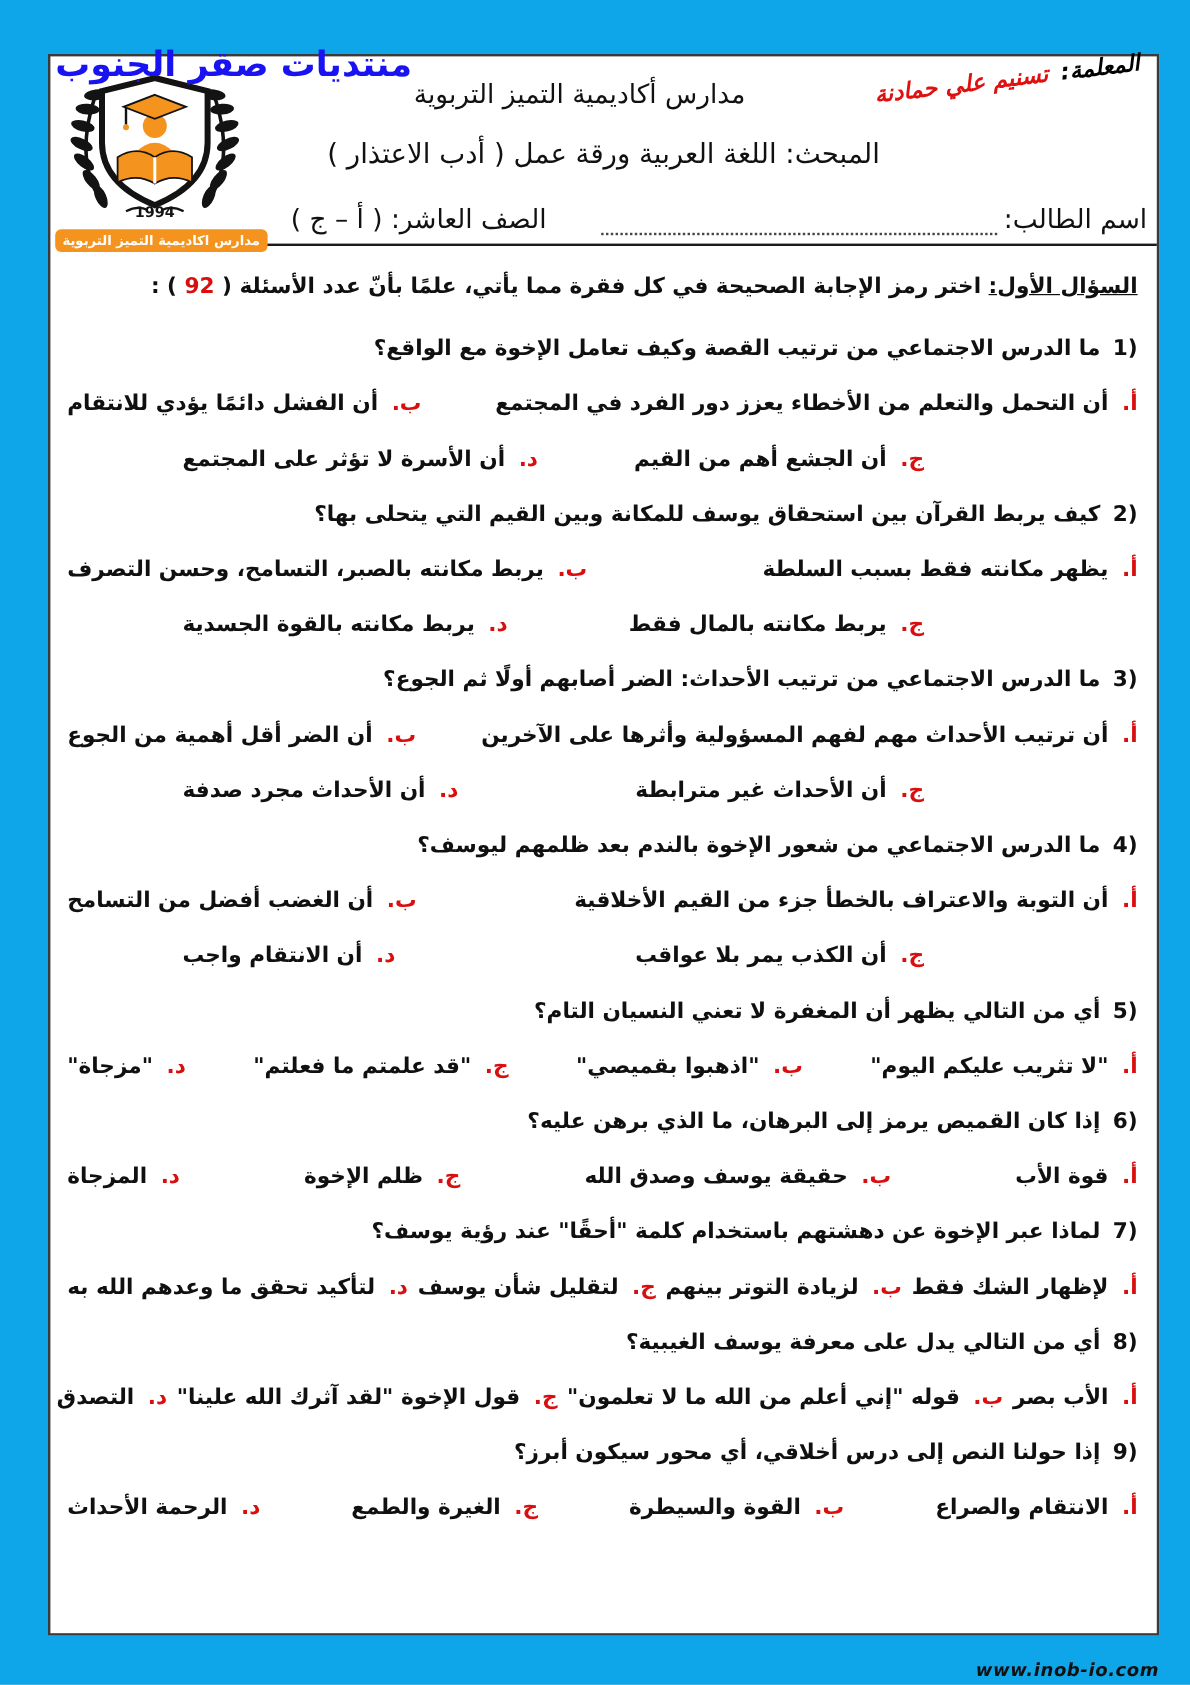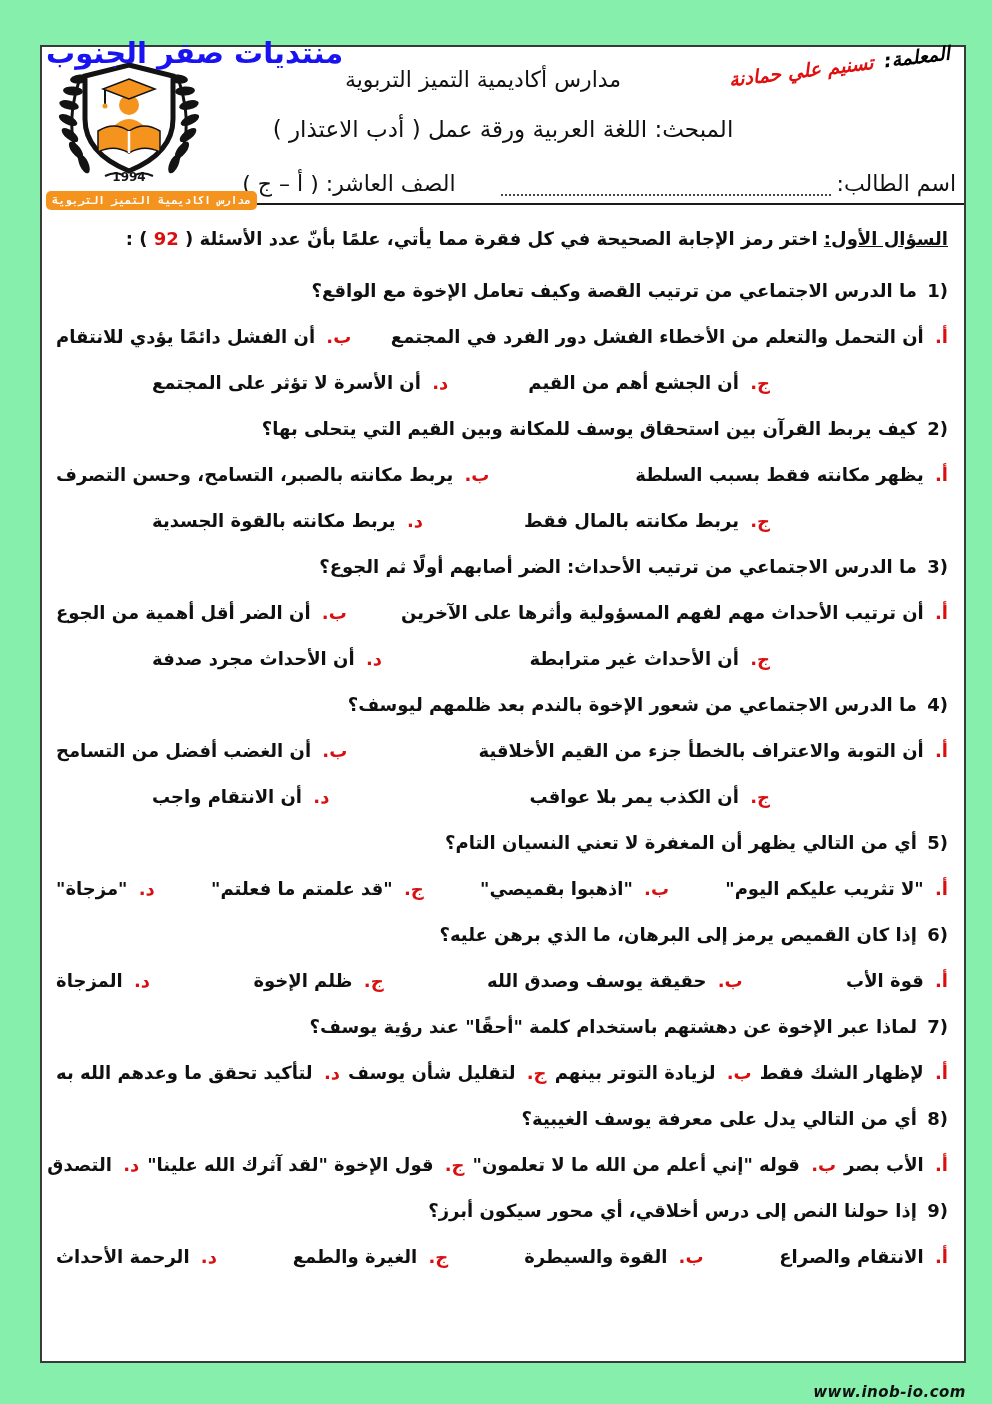--- a/index.html
+++ b/index.html
@@ -12,7 +12,7 @@
     overflow: hidden;
   }
   .page {
-    position:absolute; inset:0; background:#86efac;
+    position:absolute; inset:0; background:#0ea5e9;
   }
   .sheet {
     position: absolute; left: 40px; top: 45px;

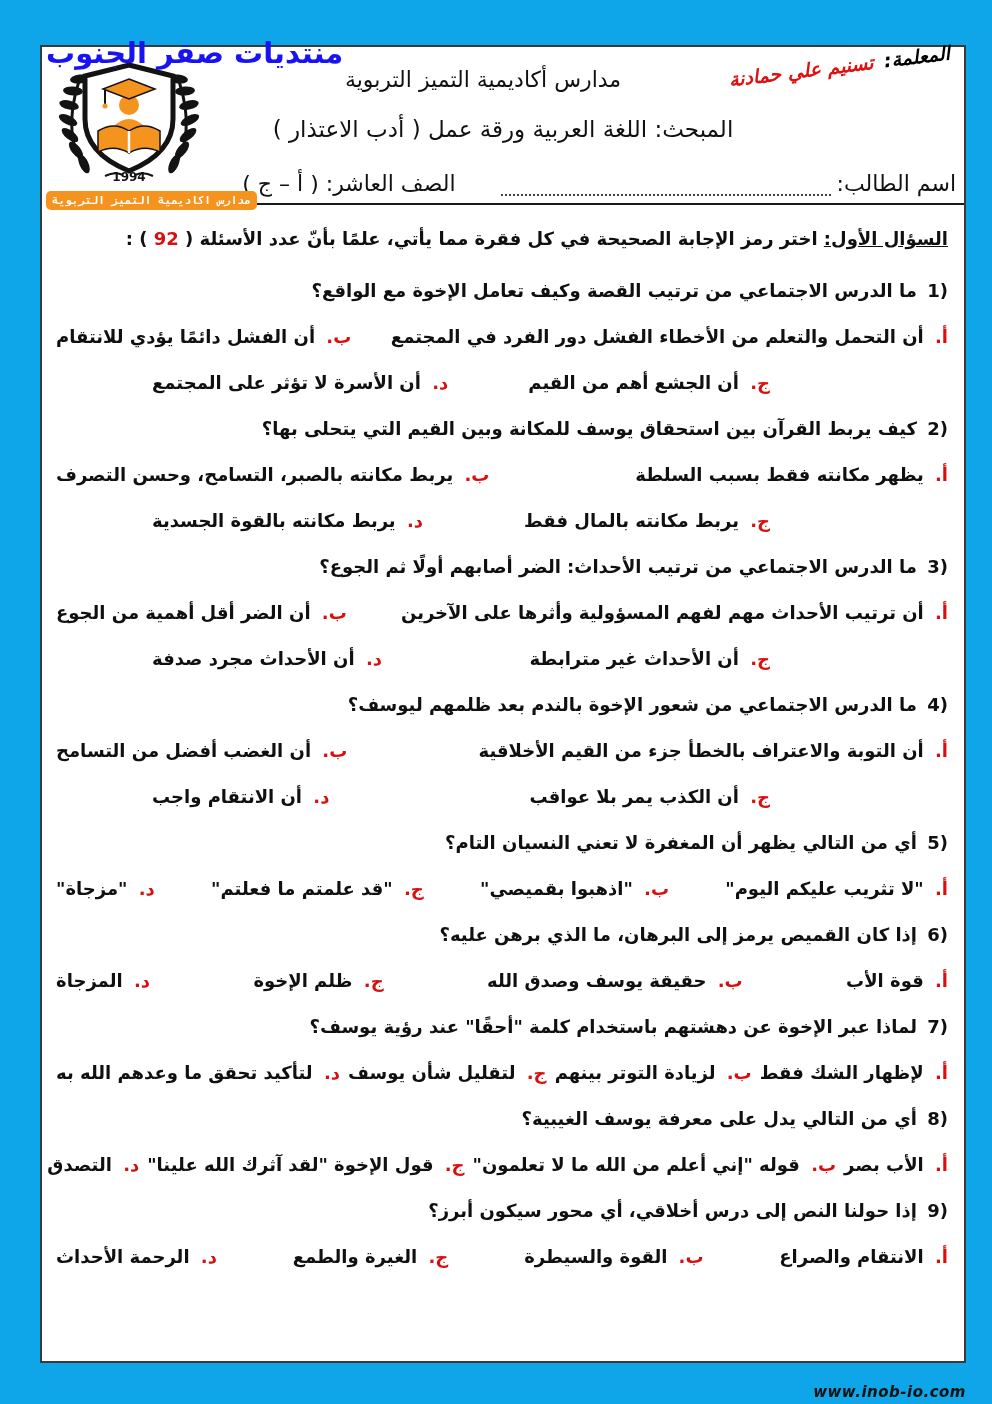--- a/index.html
+++ b/index.html
@@ -37,7 +37,7 @@
     background: #f4941f; color: #fff;
     font-size: 11px; font-weight: bold;
     padding: 3px 6px; border-radius: 5px;
-    margin-top: -2px; white-space: nowrap; font-family: Liberation Mono, monospace;
+    margin-top: -2px; white-space: nowrap;
   }
   
   .header { position: relative; height: 158px; }

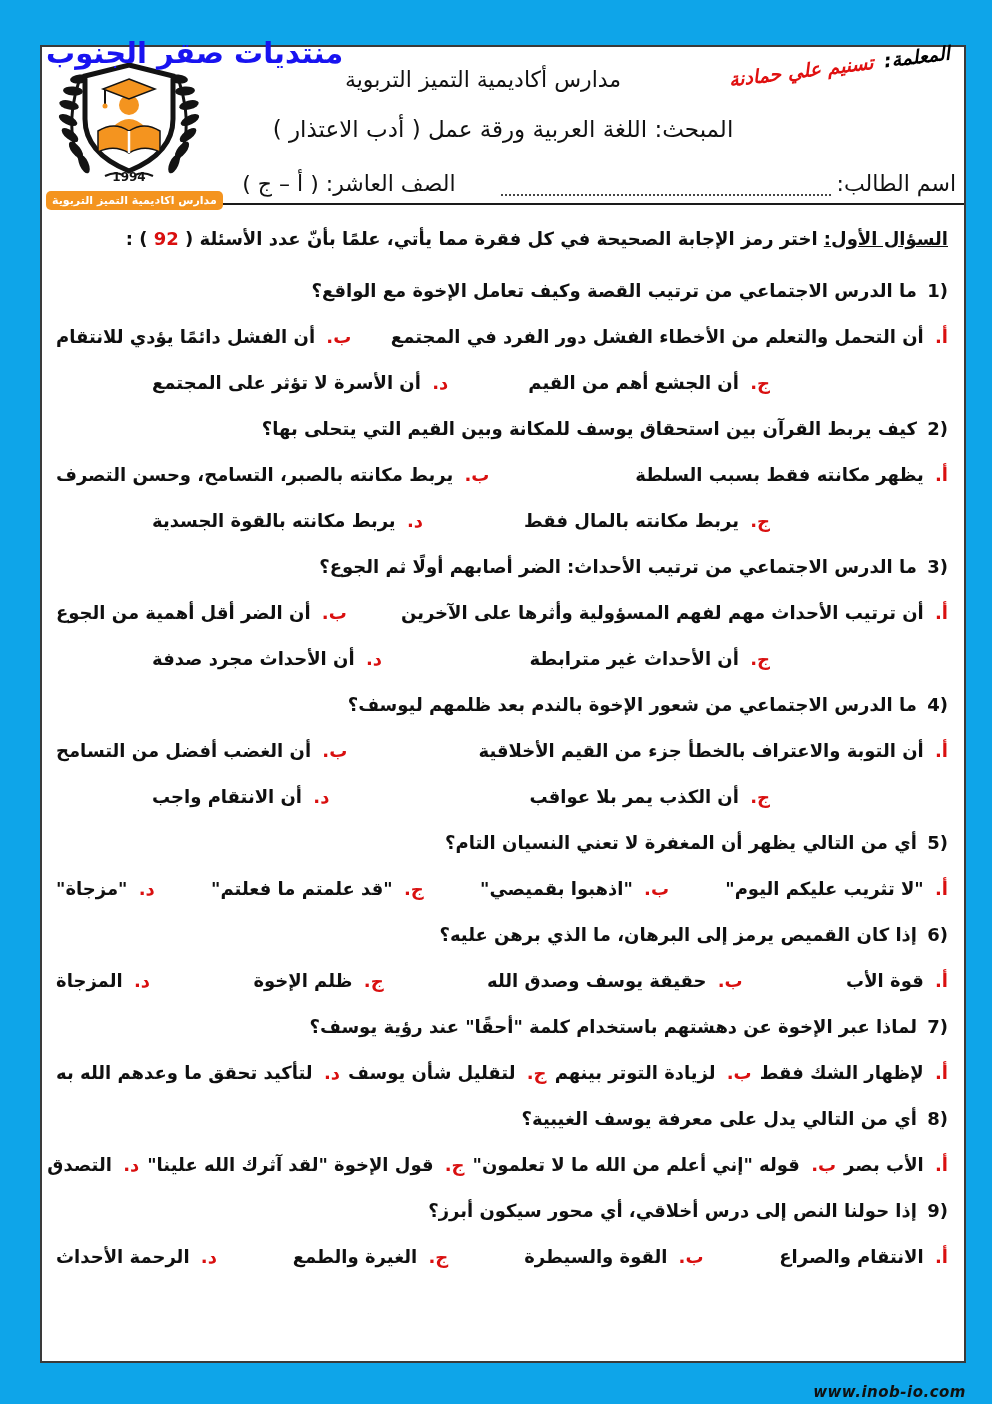--- a/index.html
+++ b/index.html
@@ -176,7 +176,7 @@
     <div class="qblock">
           <div class="qline"><span class="qnum" dir="ltr">1)</span> <span class="qtext">ما الدرس الاجتماعي من ترتيب القصة وكيف تعامل الإخوة مع الواقع؟</span></div>
           <div class="opt-row">
-            <span class="opt"><span class="letter">أ.</span> <span>أن التحمل والتعلم من الأخطاء الفشل دور الفرد في المجتمع</span></span>
+            <span class="opt"><span class="letter">أ.</span> <span>أن التحمل والتعلم من الأخطاء يعزز دور الفرد في المجتمع</span></span>
             <span class="opt"><span class="letter">ب.</span> <span>أن الفشل دائمًا يؤدي للانتقام</span></span>
           </div>
           <div class="opt-row second">

